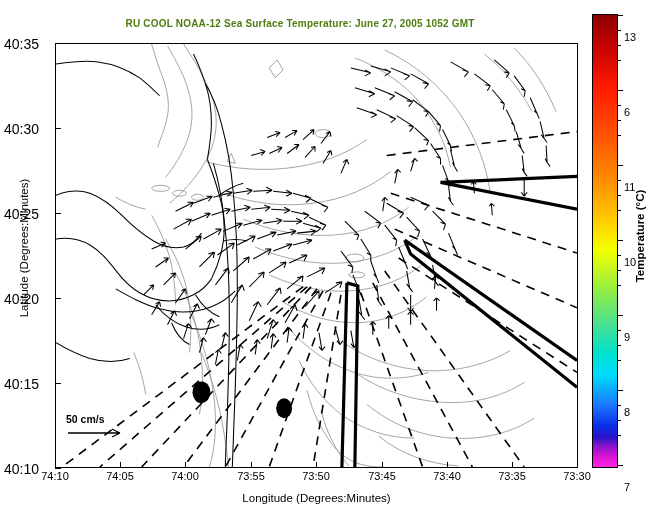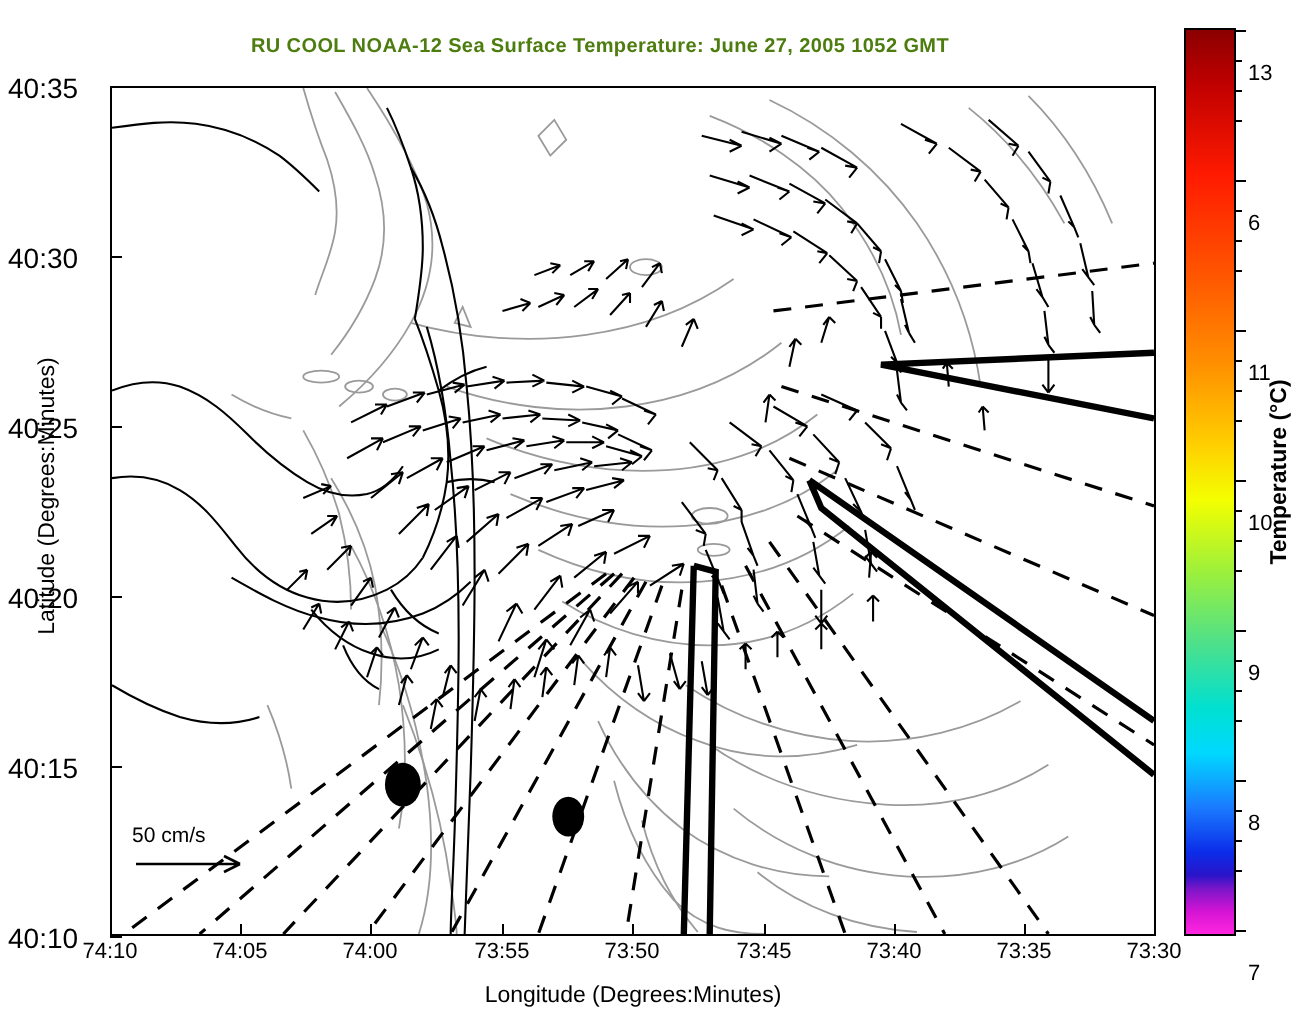--- a/index.html
+++ b/index.html
@@ -30,7 +30,7 @@
   }
 
   
-  .veclegend{position:absolute; left:10px; bottom:22px; z-index:6;}
+  .veclegend{position:absolute; left:10px; bottom:22px; z-index:6;font-weight:bold;}
   .veclegend .lbl{font-size:10.5px;color:#000;white-space:nowrap;}
 
   

